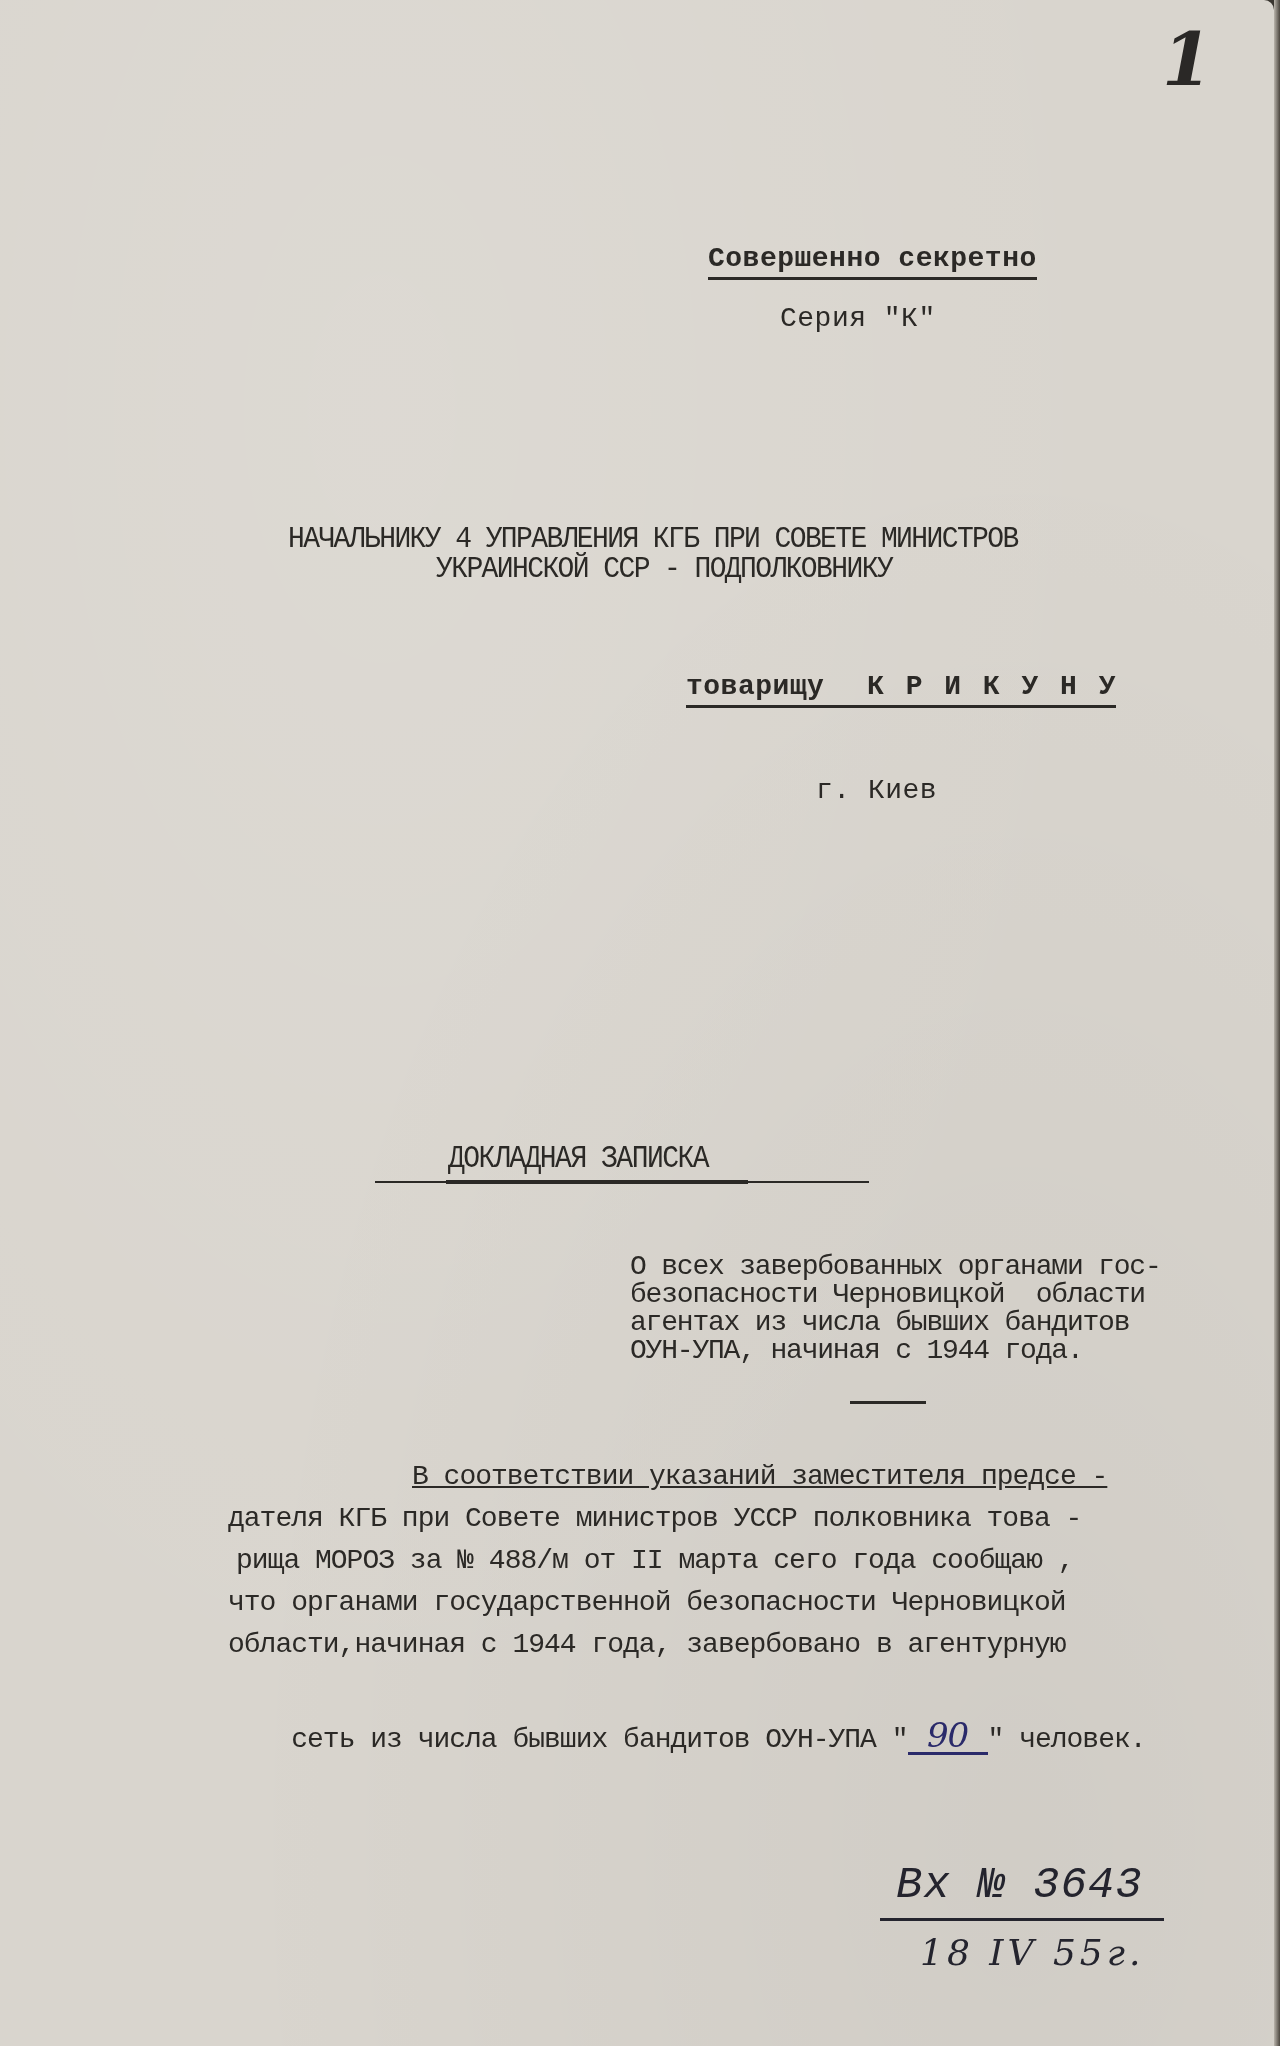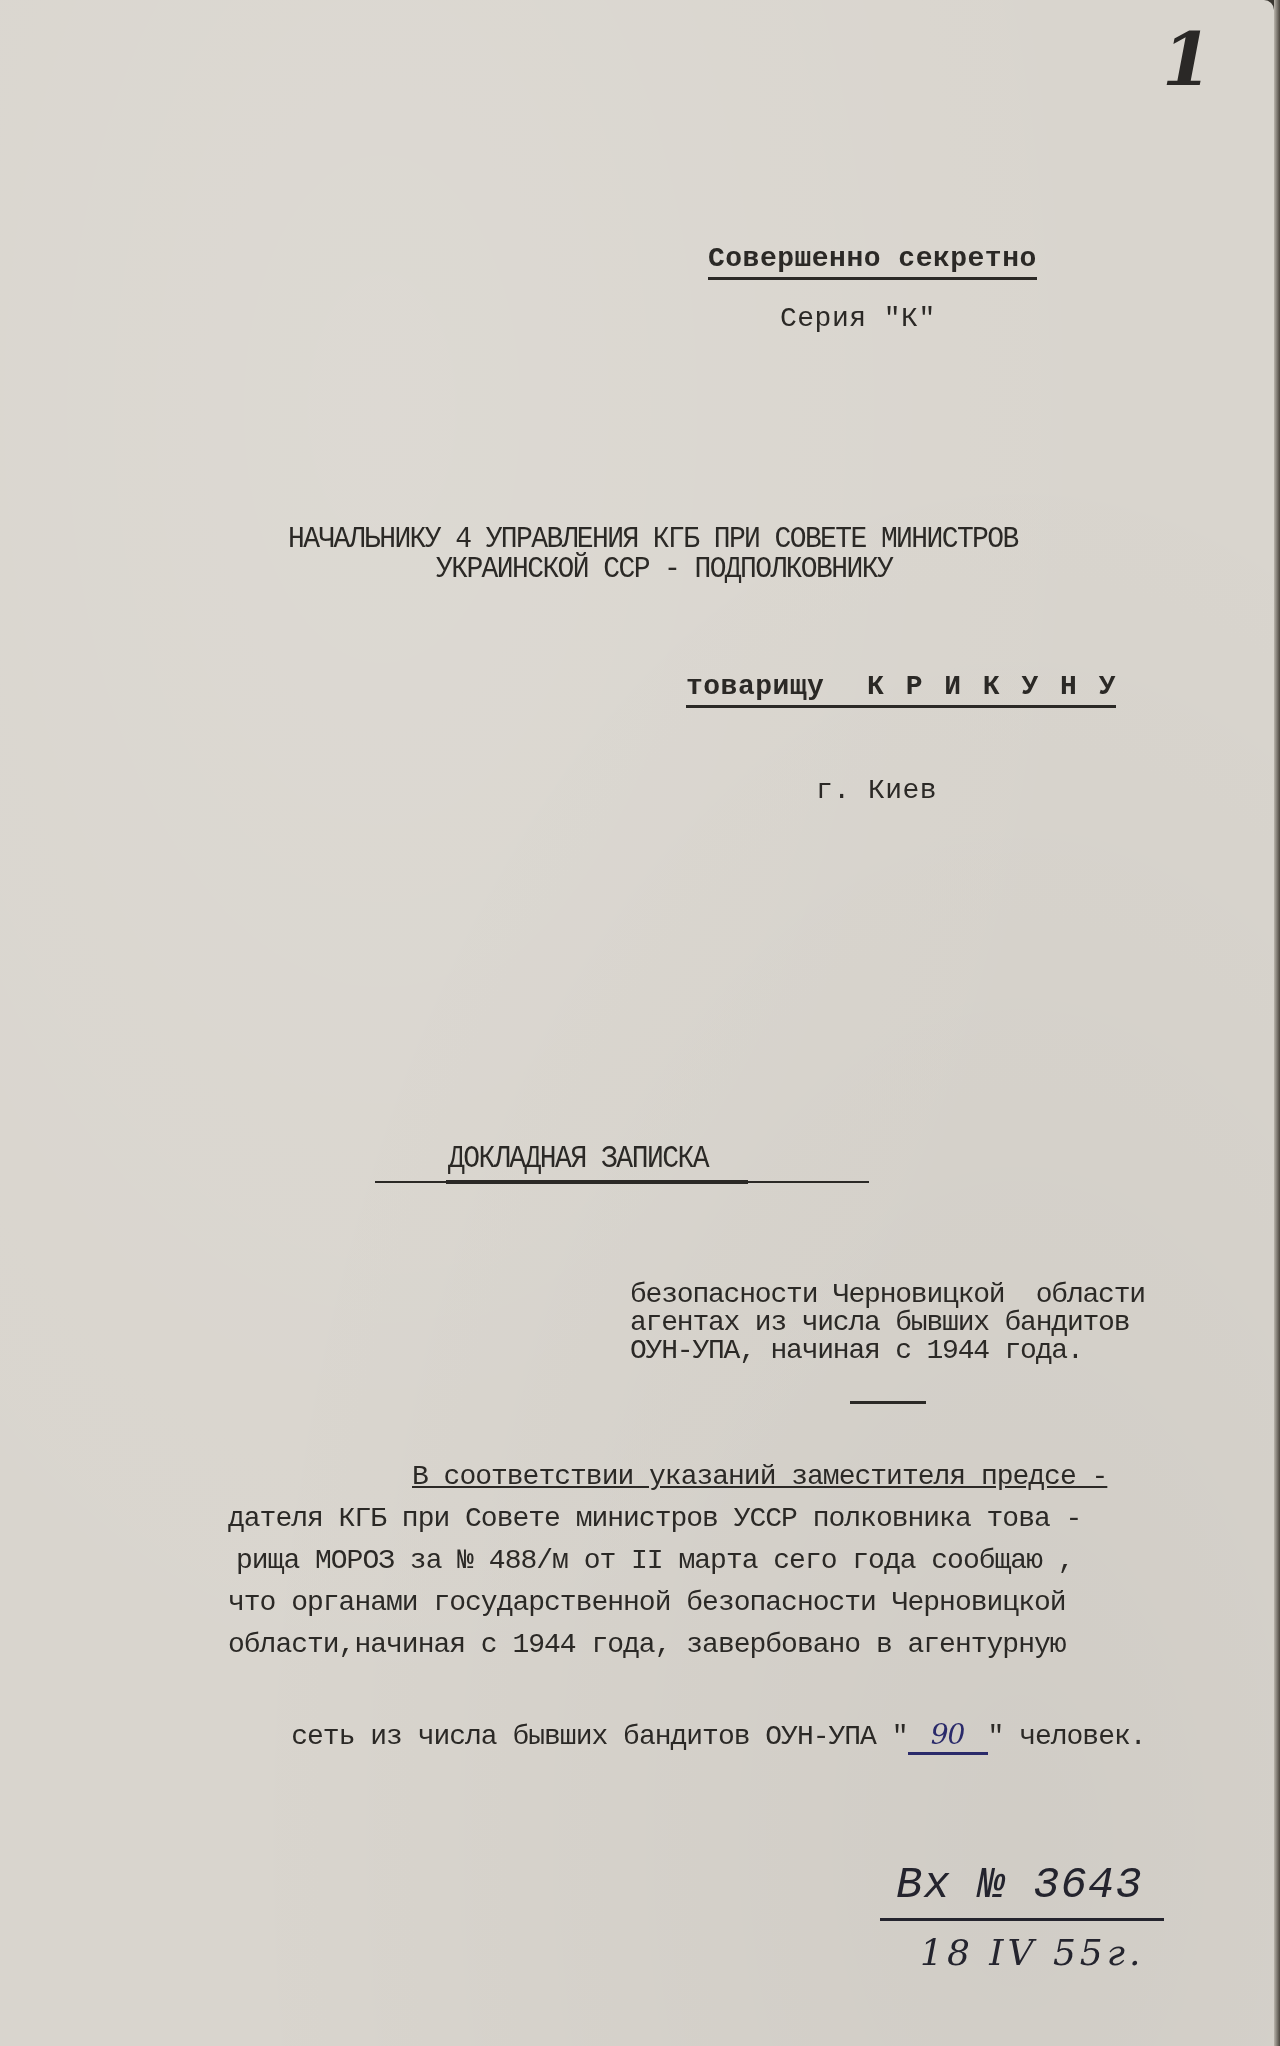--- a/index.html
+++ b/index.html
@@ -83,6 +83,7 @@
   <div class="rule" style="left:375px; top:1181px; width:494px; height:2px;"></div>
   <div class="rule" style="left:446px; top:1180px; width:302px; height:4px;"></div>
 
+  <div class="t" style="left:630px; top:1250px; letter-spacing:-1.2px;">О всех завербованных органами гос-</div>
   <div class="t" style="left:630px; top:1306px; letter-spacing:-1.2px;">агентах из числа бывших бандитов</div>
   <div class="t" style="left:630px; top:1278px; letter-spacing:-1.2px;">безопасности Черновицкой  области</div>
   <div class="t" style="left:630px; top:1334px; letter-spacing:-1.2px;">ОУН-УПА, начиная с 1944 года.</div>

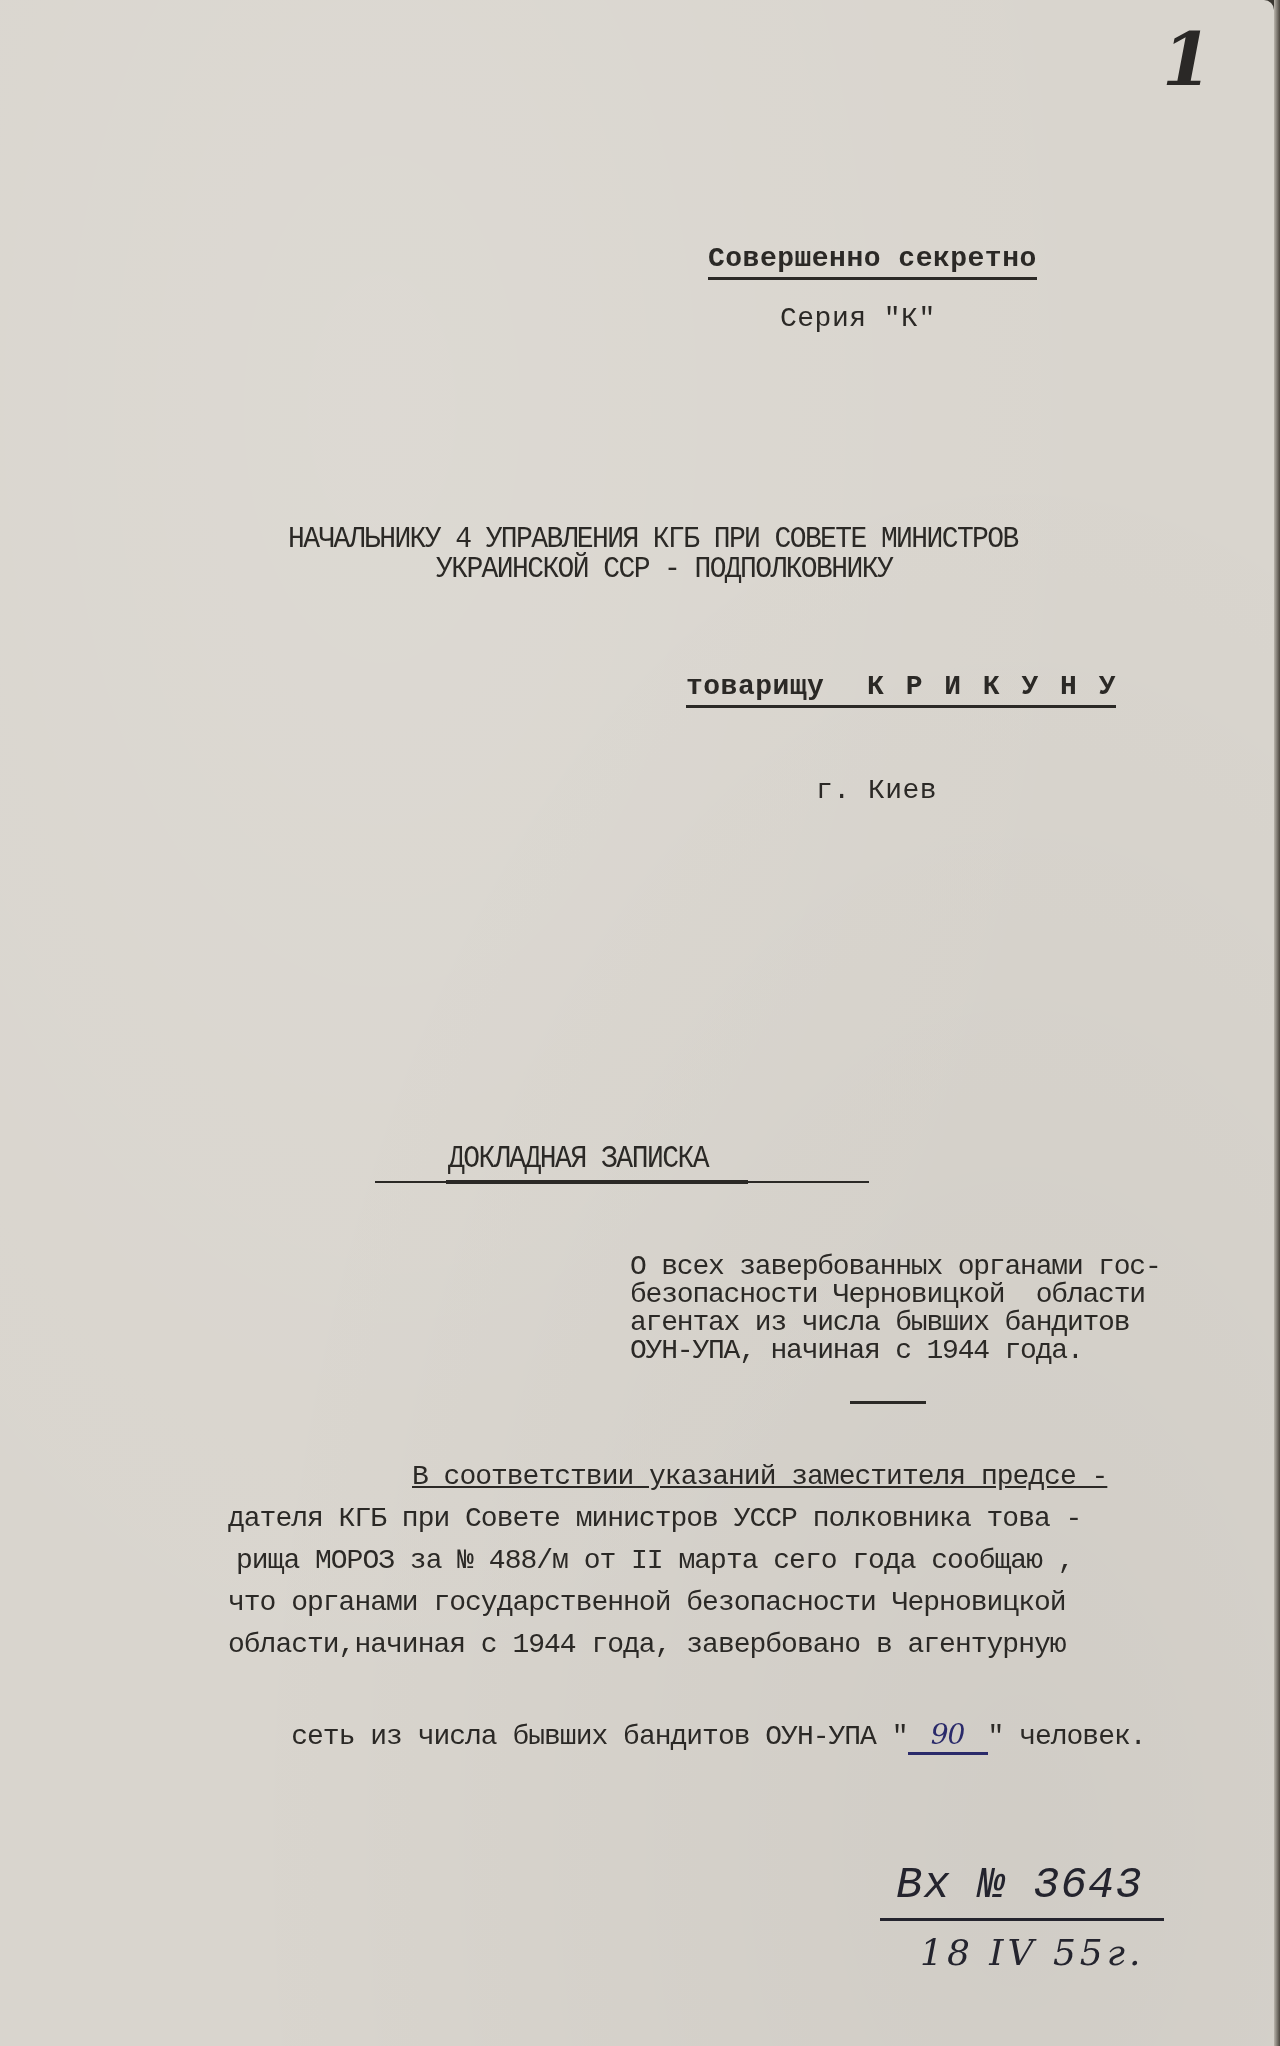--- a/index.html
+++ b/index.html
@@ -97,7 +97,7 @@
   <div class="t" style="left:228px; top:1628px; letter-spacing:-1.0px;">области,начиная с 1944 года, завербовано в агентурную</div>
 
   <div class="t" style="left:228px; top:1684px; letter-spacing:-1.0px;">
-    <span>сеть из числа бывших бандитов ОУН-УПА "</span><span class="hand ink-blue" style="position:relative; display:inline-block; width:80px; text-align:center; font-size:28px; border-bottom:3px solid #2a2a6a; line-height:34px;">90</span><span>" человек.</span>
+    <span>сеть из числа бывших бандитов ОУН-УПА "</span><span class="hand ink-blue" style="position:relative; display:inline-block; width:80px; text-align:center; font-size:34px; border-bottom:3px solid #2a2a6a; line-height:34px;">90</span><span>" человек.</span>
   </div>
 
   <div class="hand" style="left:896px; top:1860px; font-size:44px; line-height:50px; letter-spacing:1px;font-family:Liberation Mono, monospace;">Вх № 3643</div>

